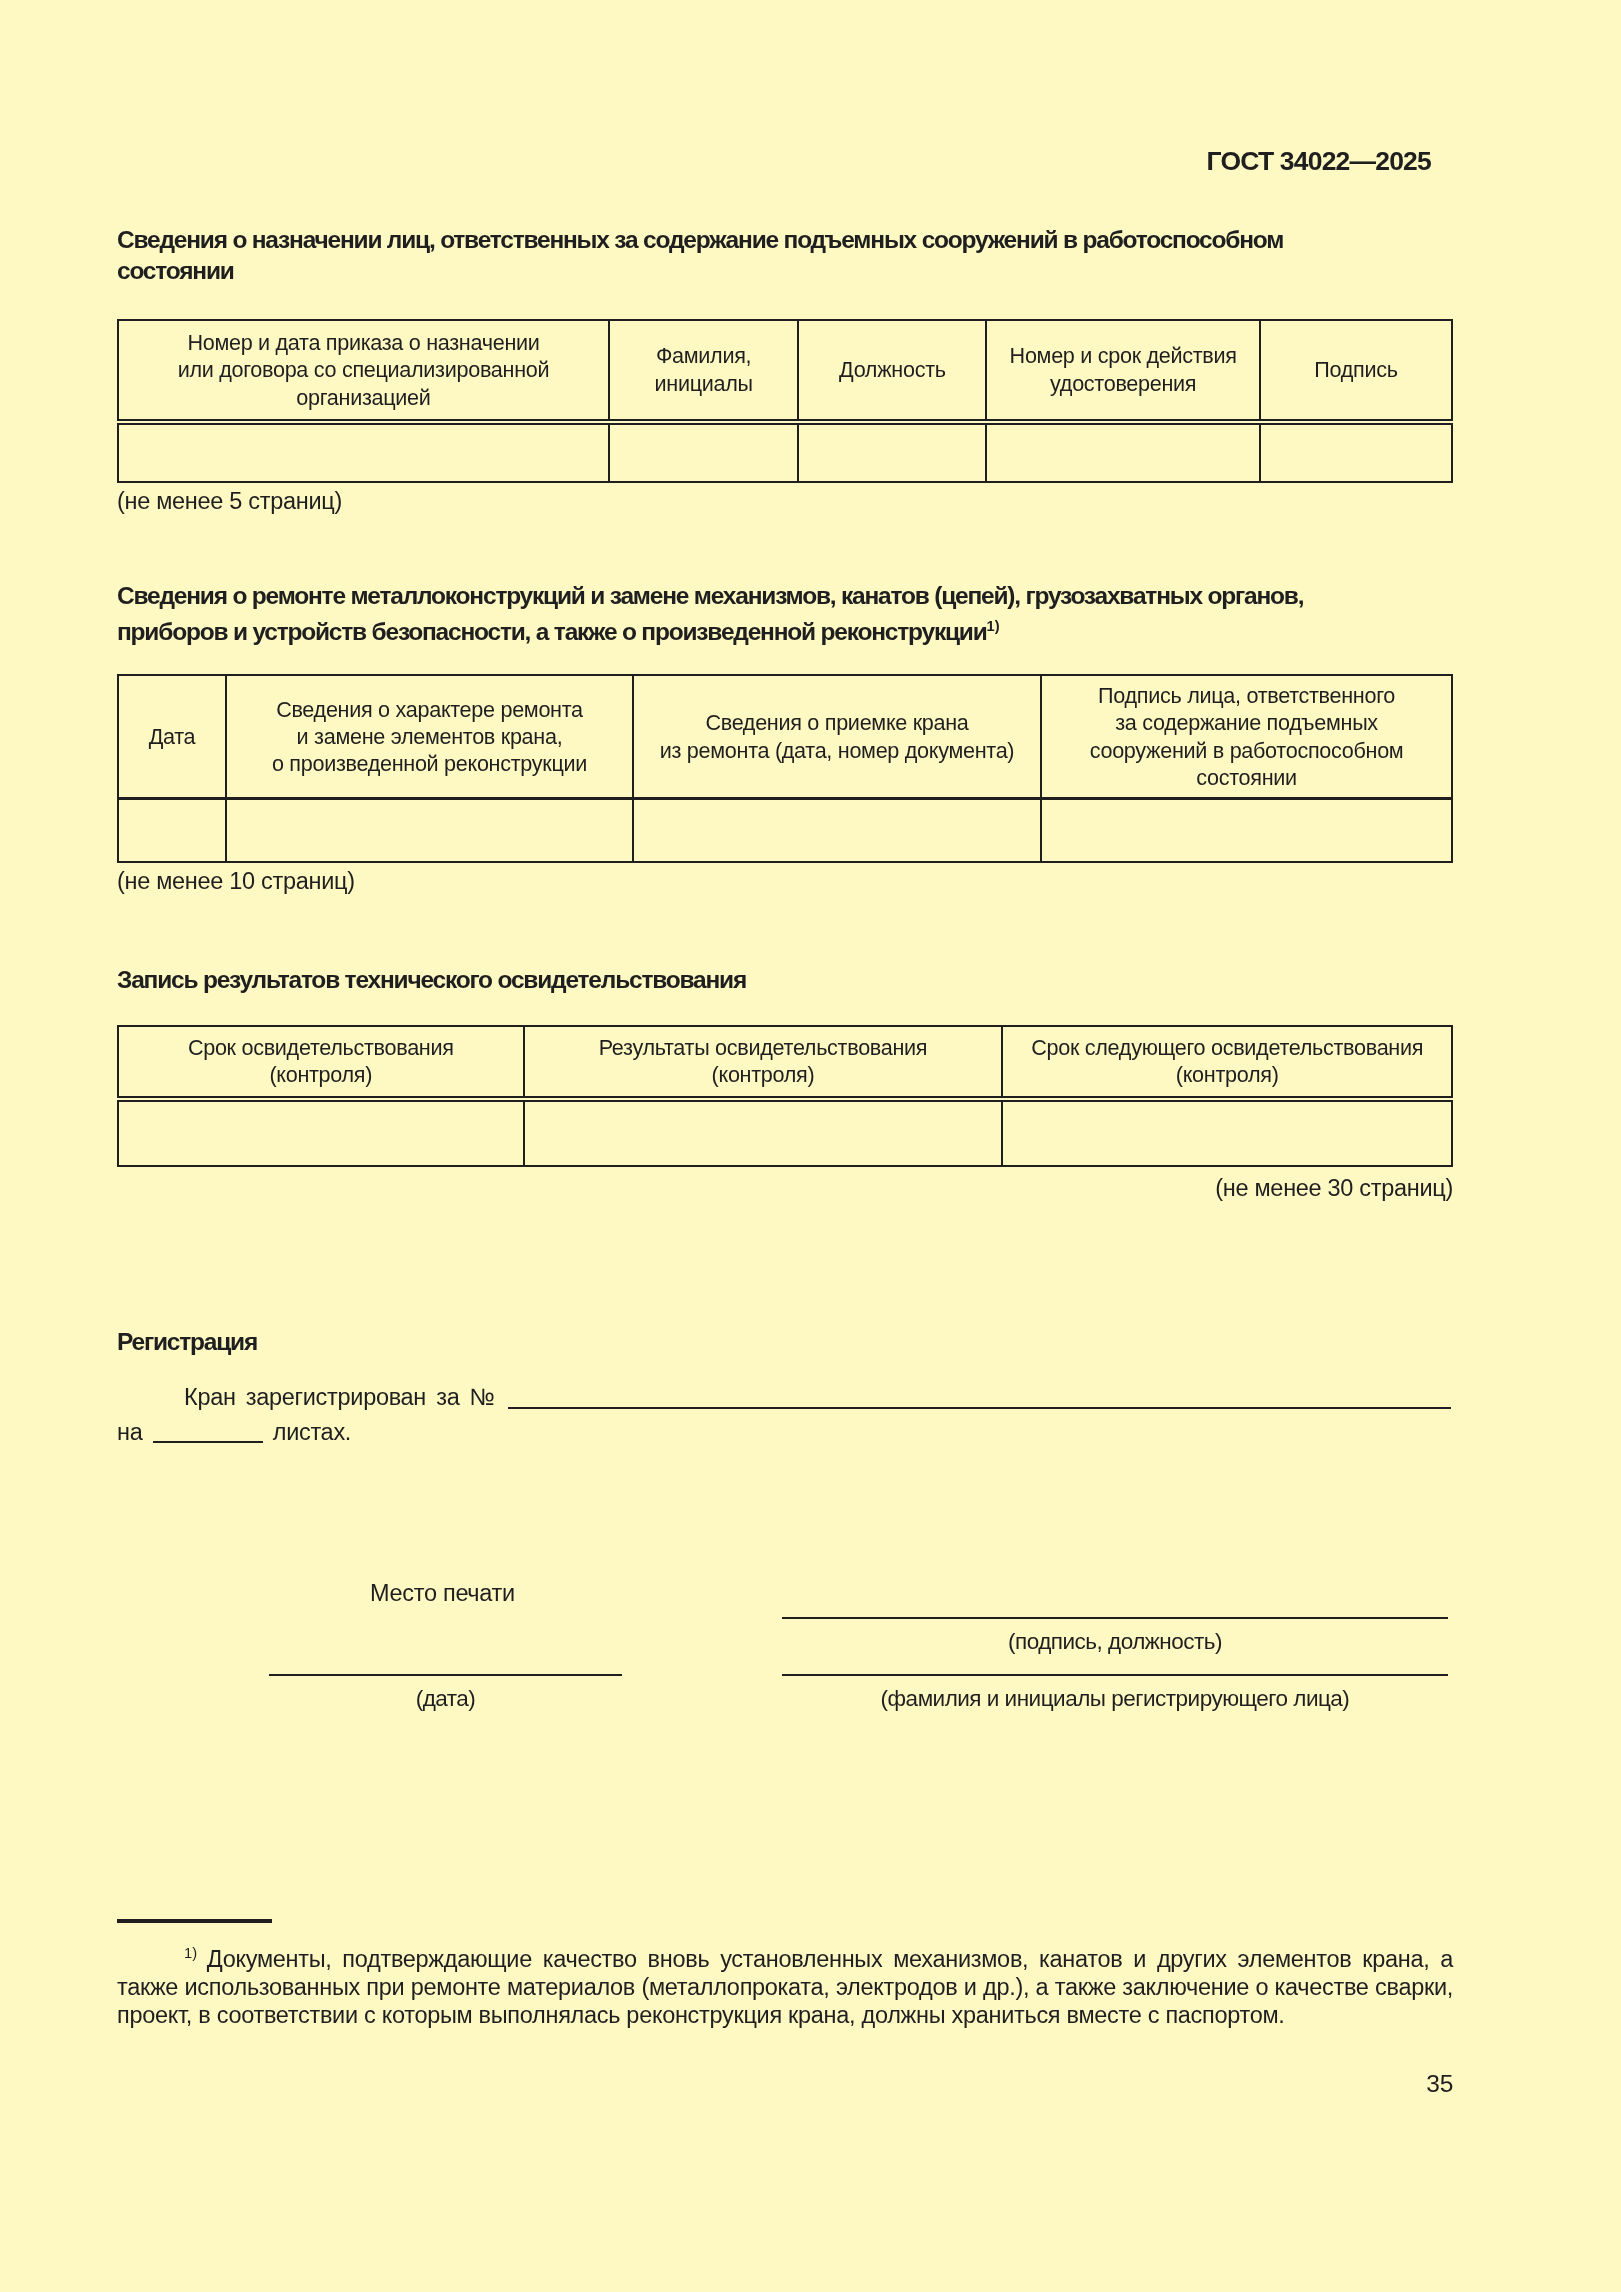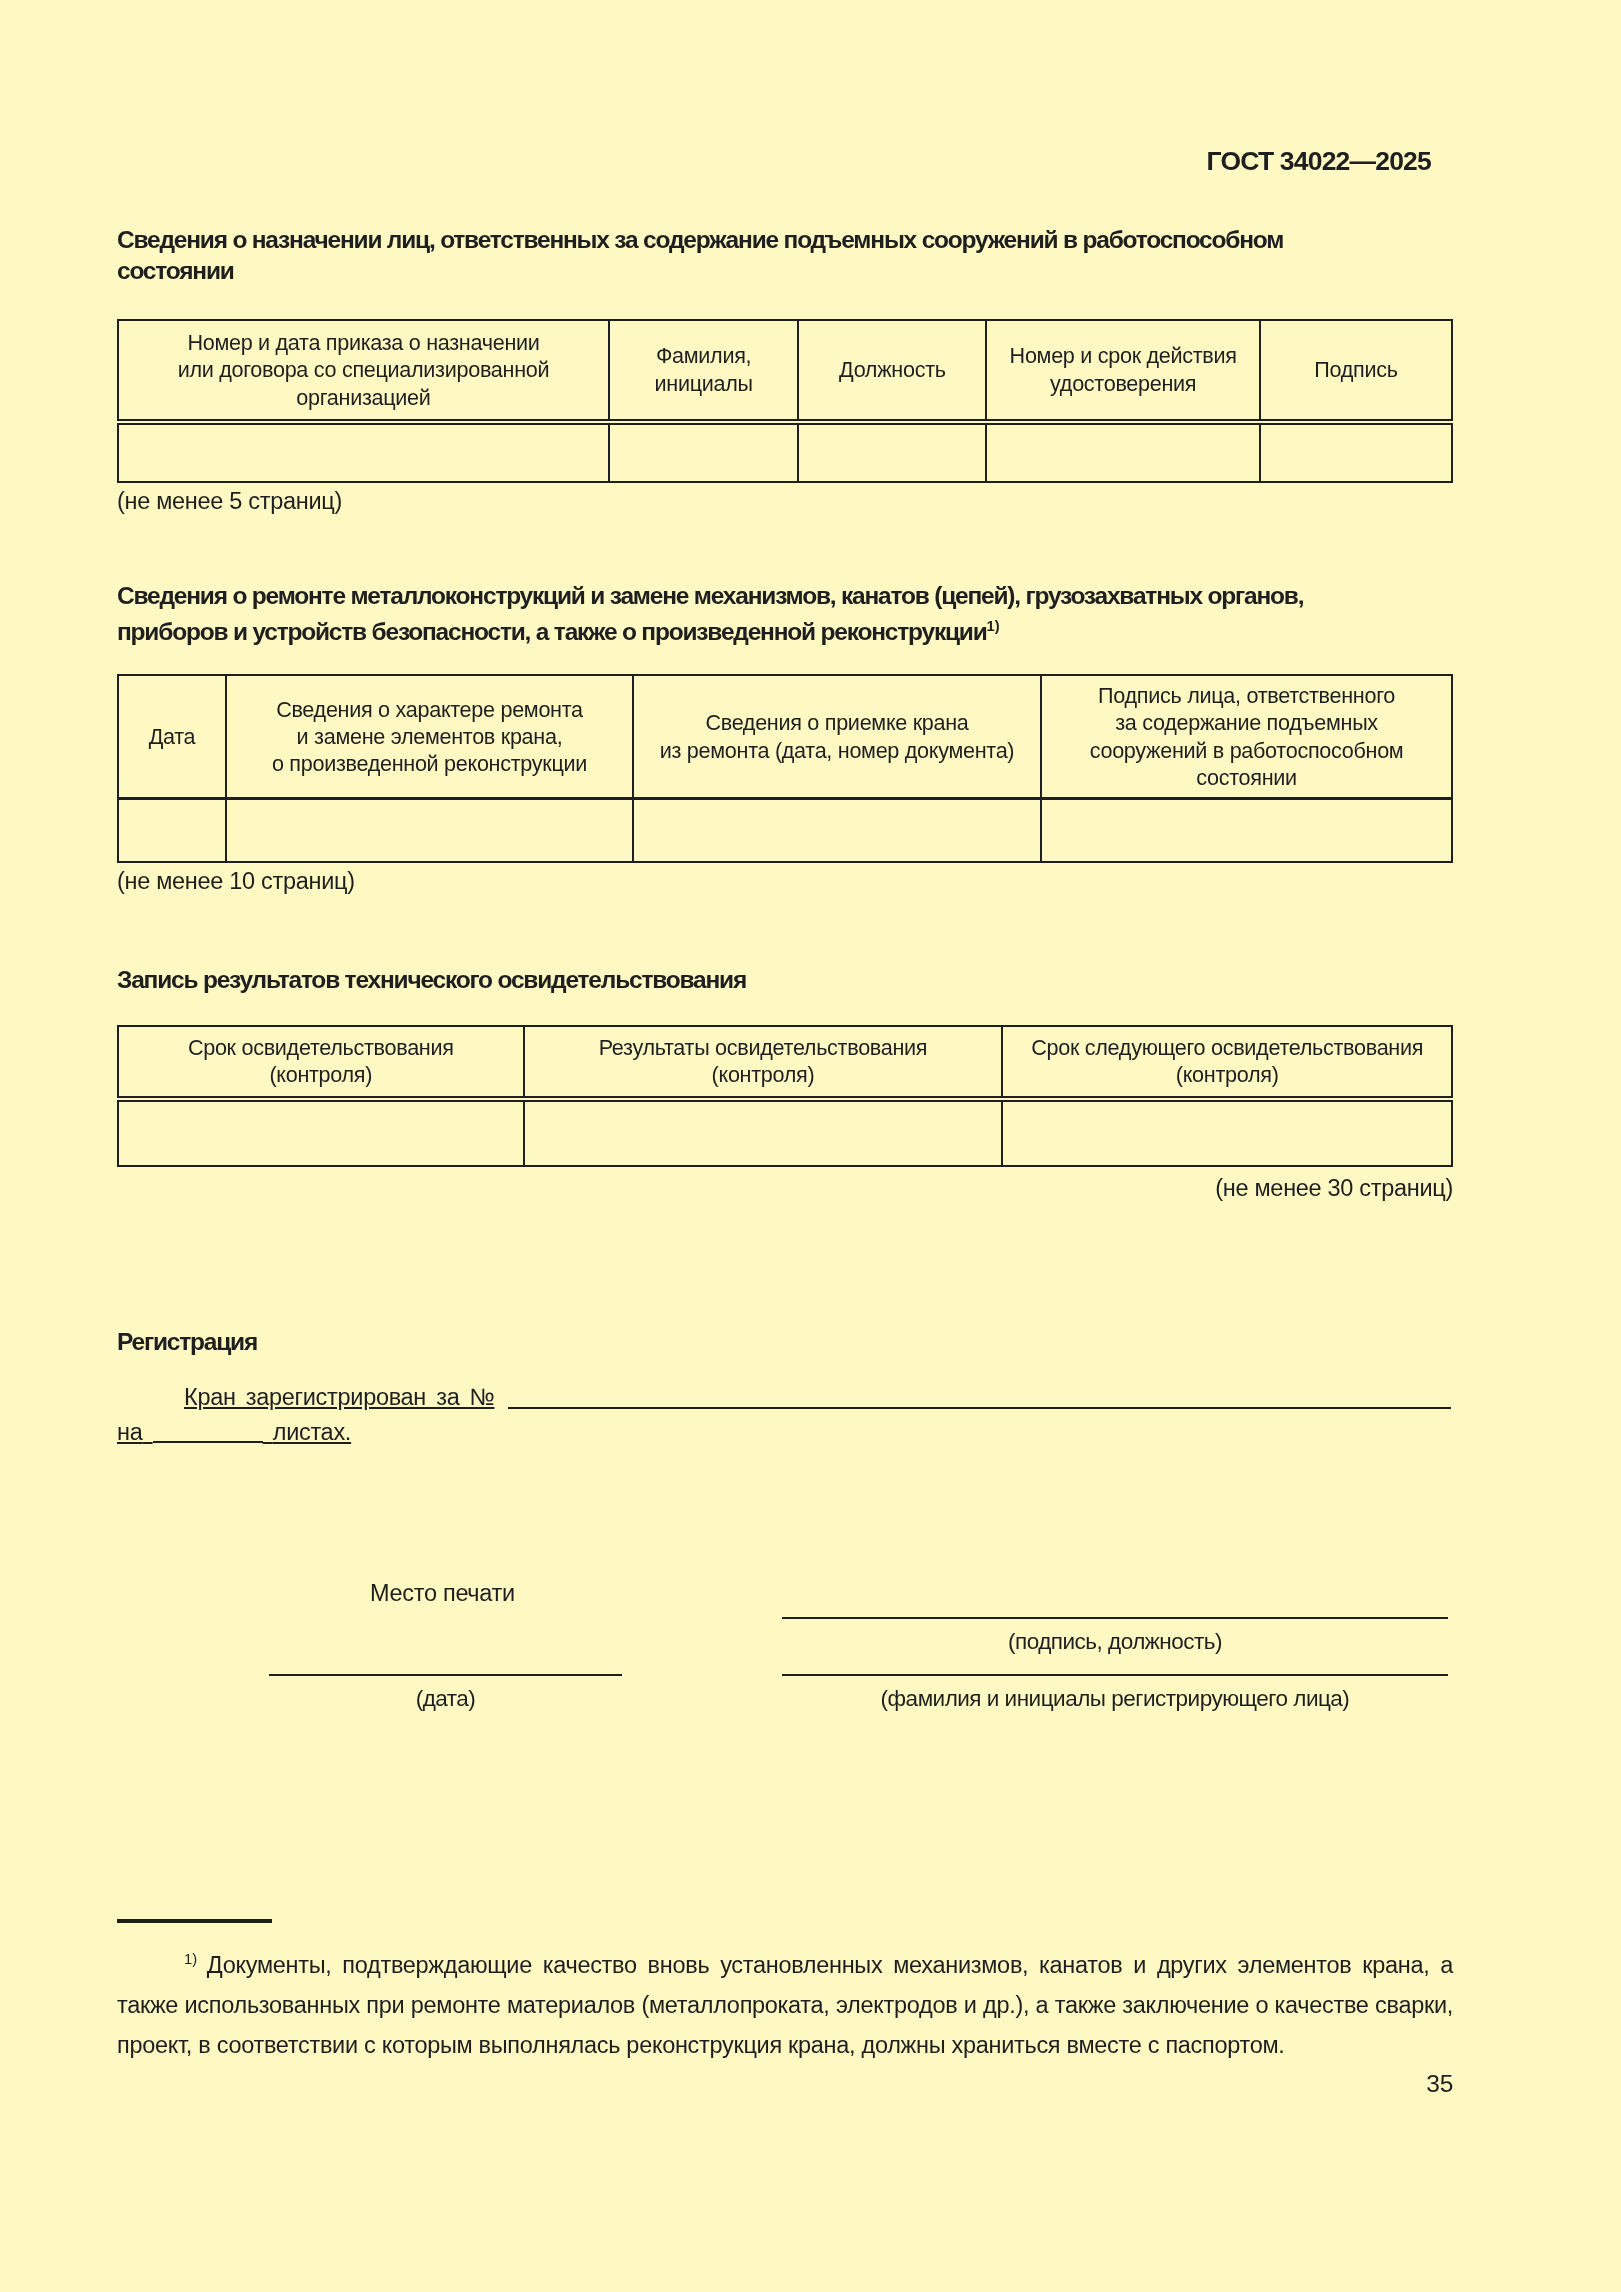--- a/index.html
+++ b/index.html
@@ -71,7 +71,7 @@
   .n3{top:1175px;left:117px;width:1336px;text-align:right;}
 
   .reg-block{top:1381px;left:117px;width:1336px;line-height:33px;}
-  .reg-line{height:33px;white-space:nowrap;word-spacing:3.9px;text-decoration:underline;}
+  .reg-line{height:33px;white-space:nowrap;word-spacing:3.9px;}
   .reg-line1{display:flex;}
   .reg-indent{display:inline-block;width:67px;}
   .fill-line{

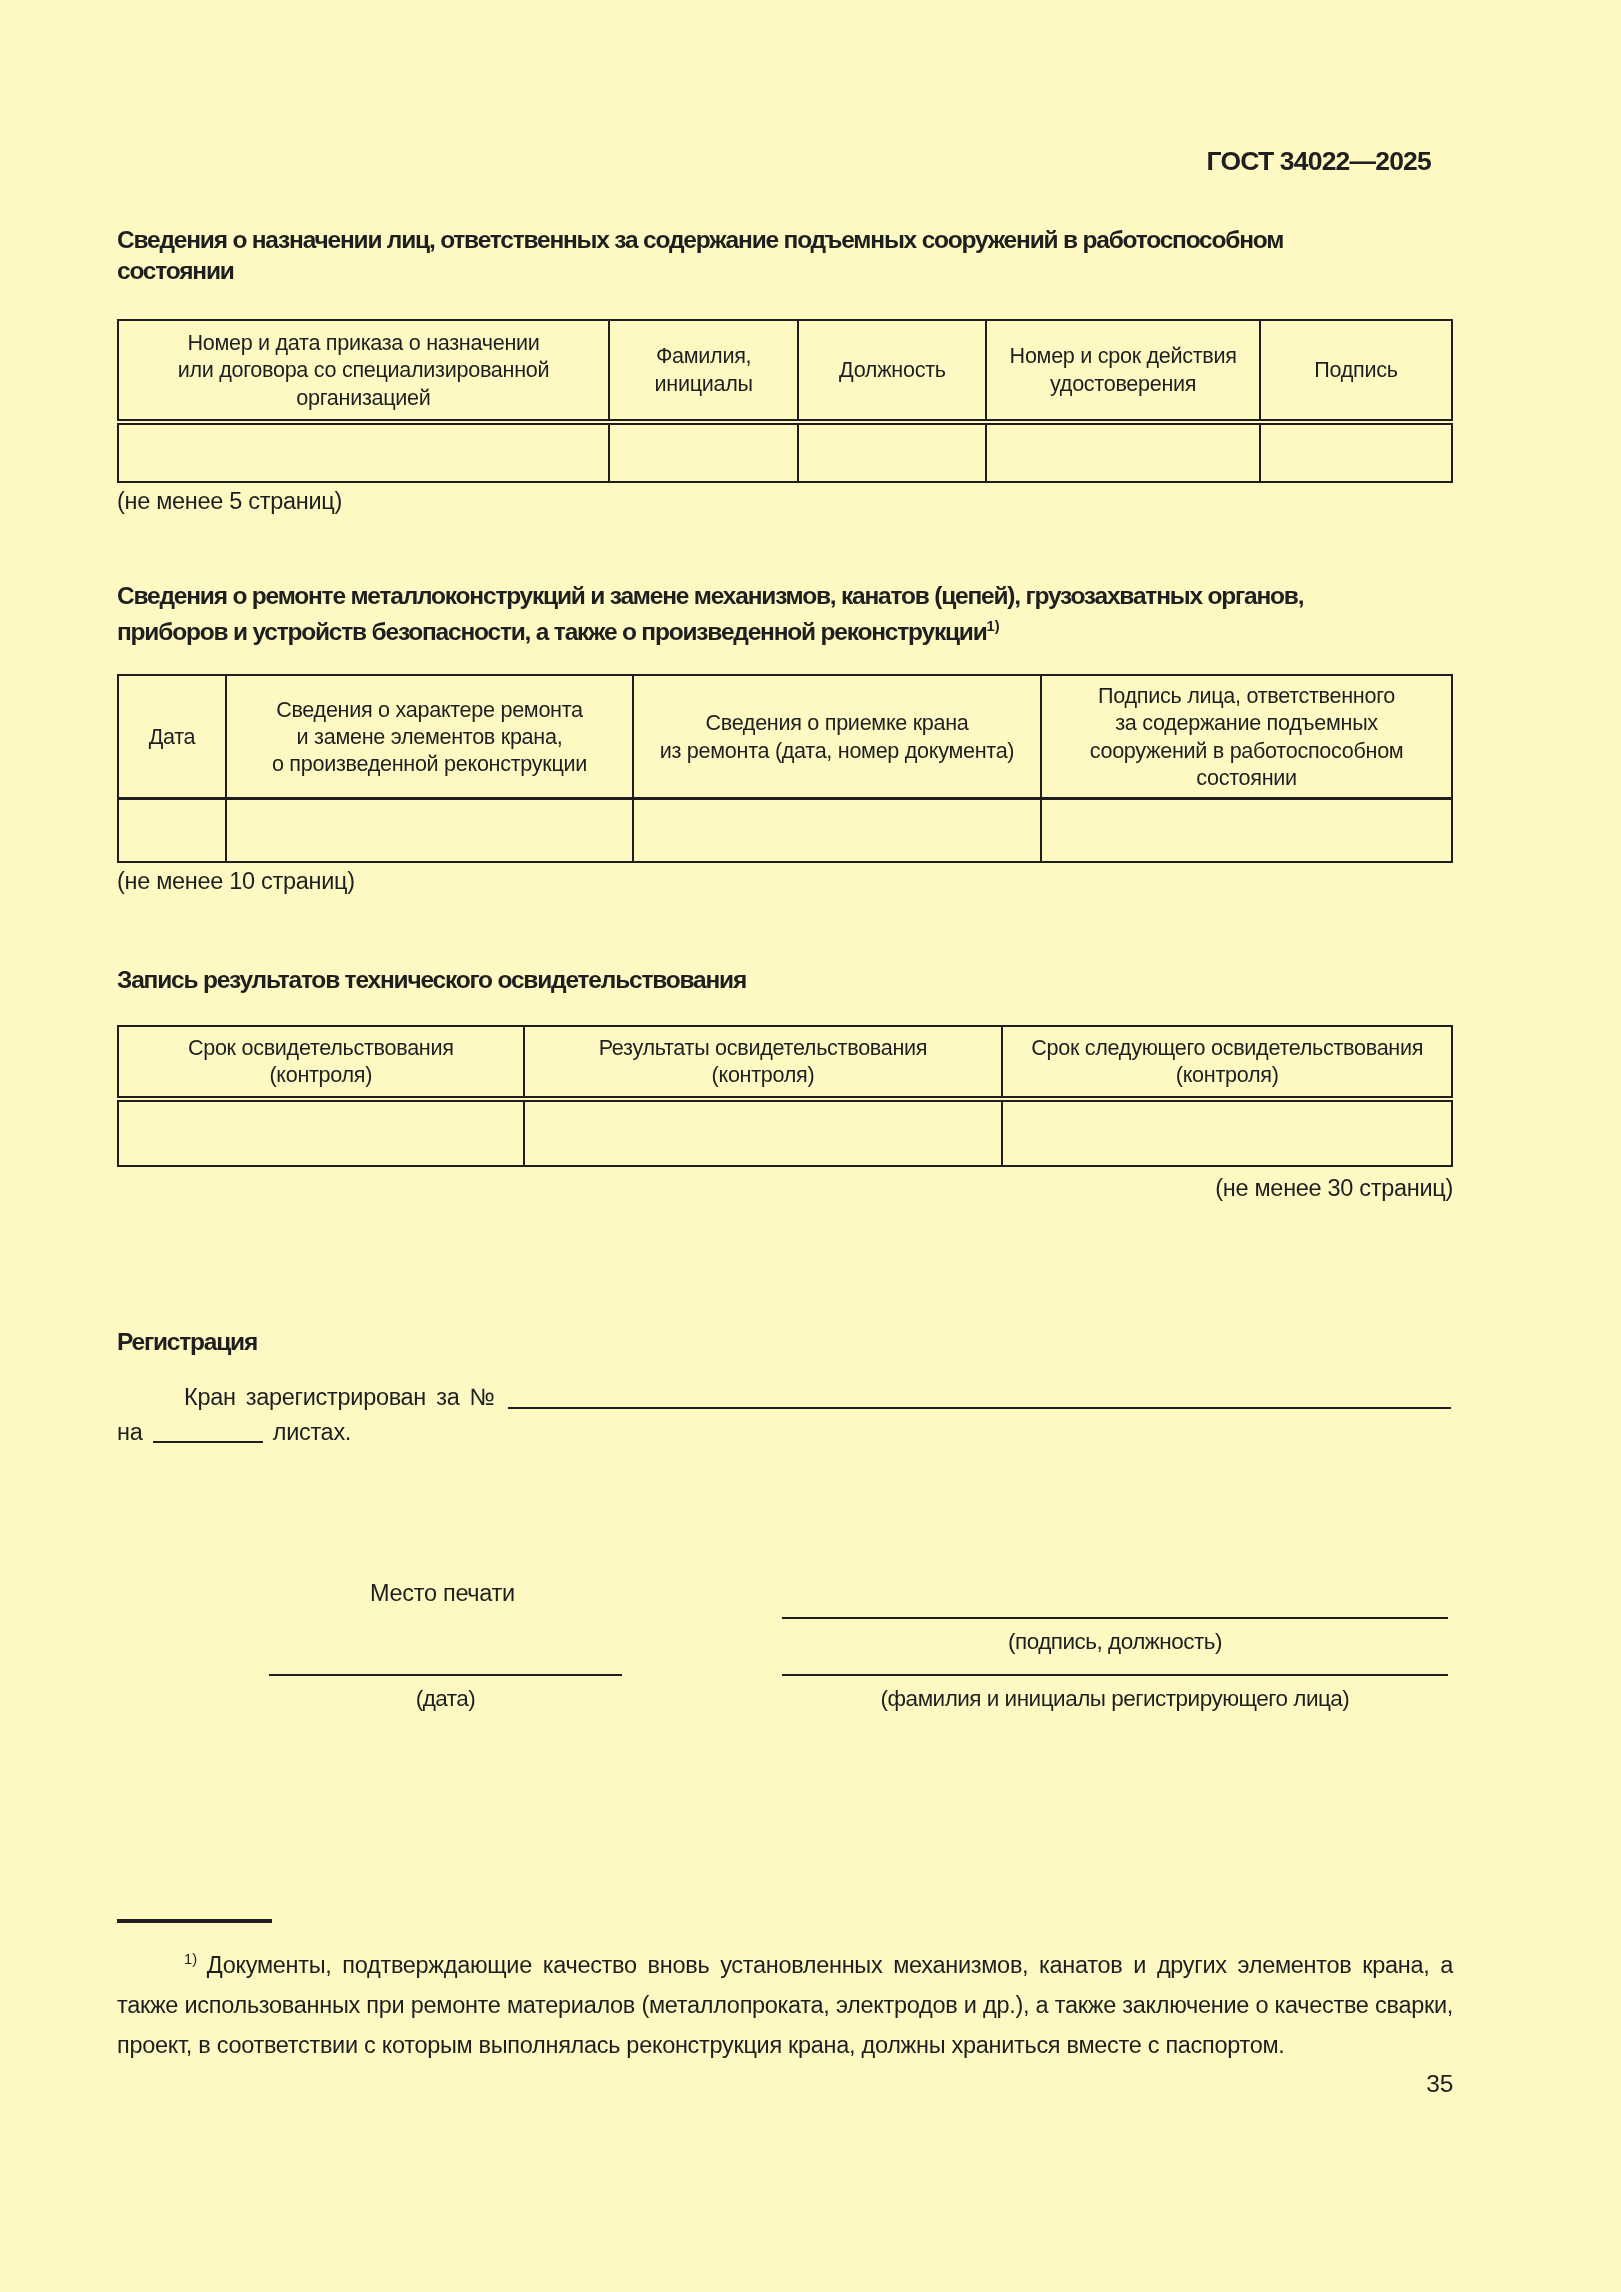--- a/index.html
+++ b/index.html
@@ -106,7 +106,7 @@
     top:1939px;left:117px;width:1336px;
     text-align:justify;
     text-indent:67px;
-    line-height:40px;
+    line-height:28px;
     font-size:23.5px;
     margin:0;
   }

